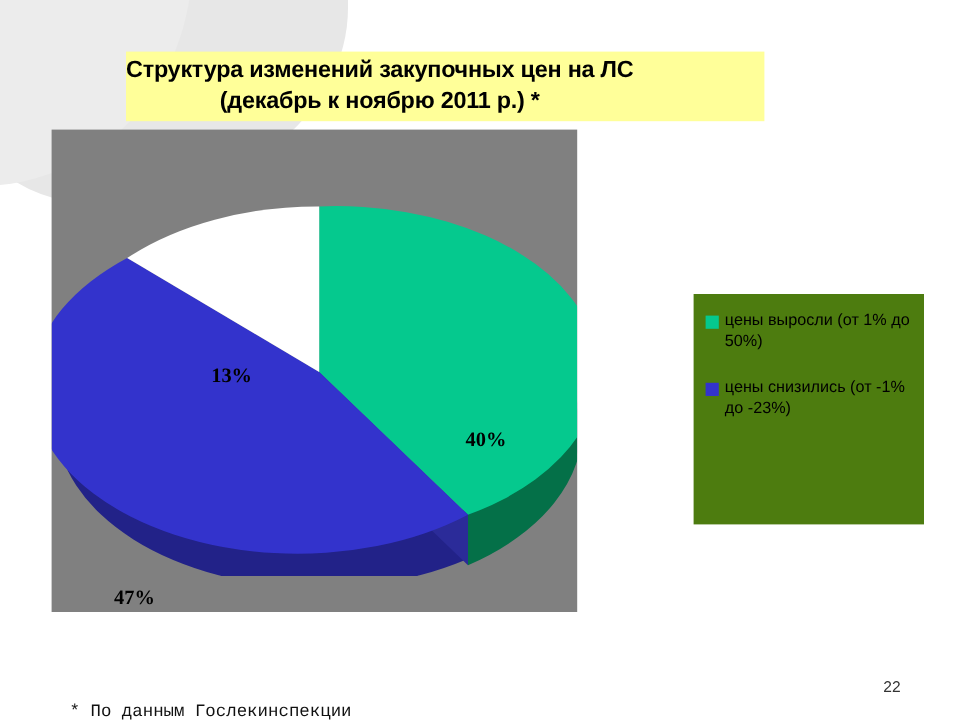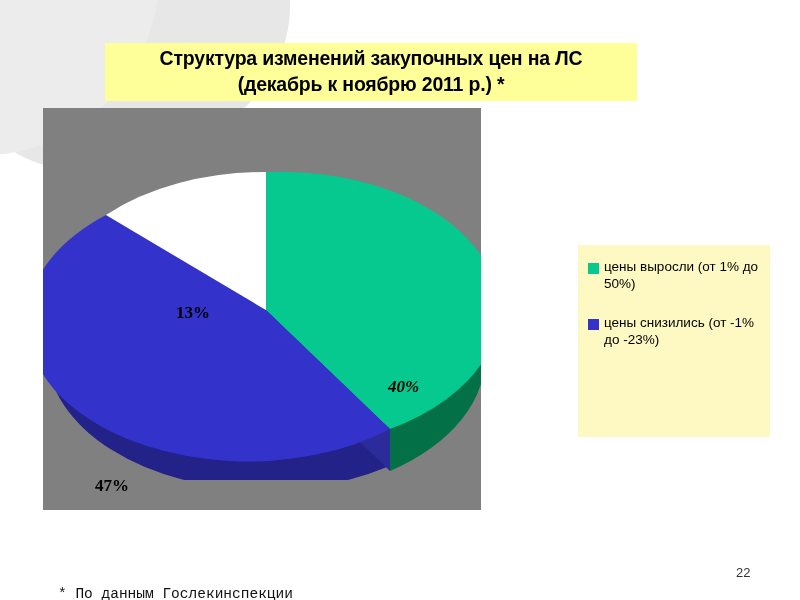--- a/index.html
+++ b/index.html
@@ -52,7 +52,6 @@
     background: #ffff99;
     display: flex;
     align-items: center;
-    justify-content: center;
     text-align: center;
     box-sizing: border-box;
   }

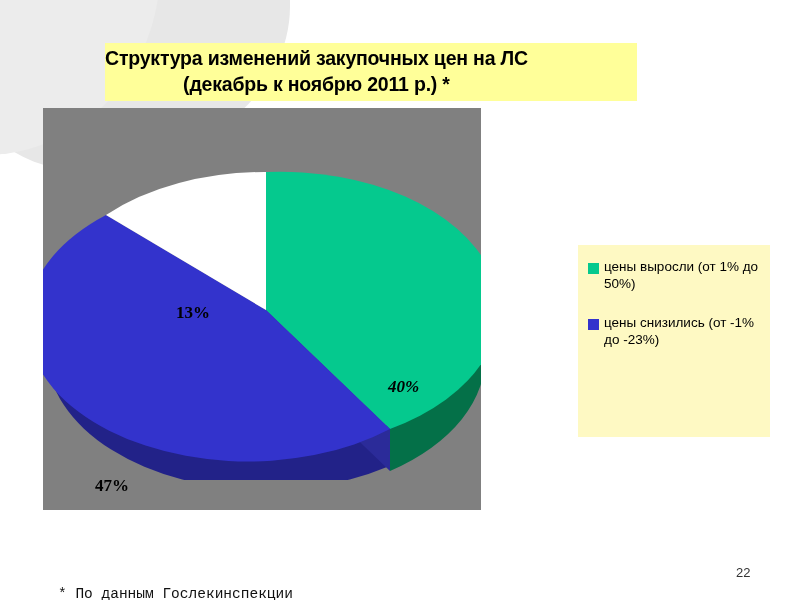--- a/index.html
+++ b/index.html
@@ -108,7 +108,7 @@
     top: 245px;
     width: 192px;
     height: 192px;
-    background: #fef9c3;
+    background: #4d7c0f;
     box-sizing: border-box;
     padding: 14px 10px 10px 10px;
   }

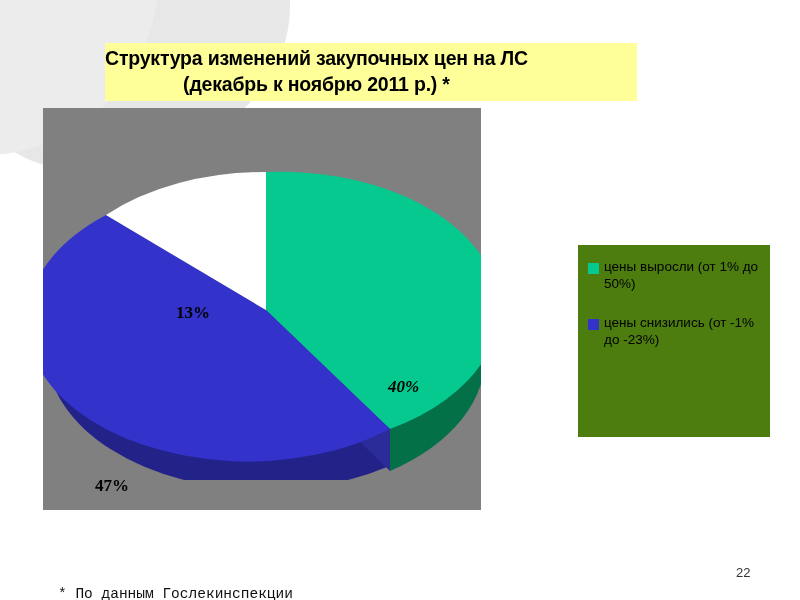--- a/index.html
+++ b/index.html
@@ -97,7 +97,7 @@
     color: #000000;
     white-space: nowrap;
   }
-  .lbl-green { left: 345px; top: 237px; font-style: italic; }
+  .lbl-green { left: 345px; top: 217px; }
   .lbl-blue  { left: 52px;  top: 336px; }
   .lbl-white { left: 133px; top: 163px; text-align: center; }
 

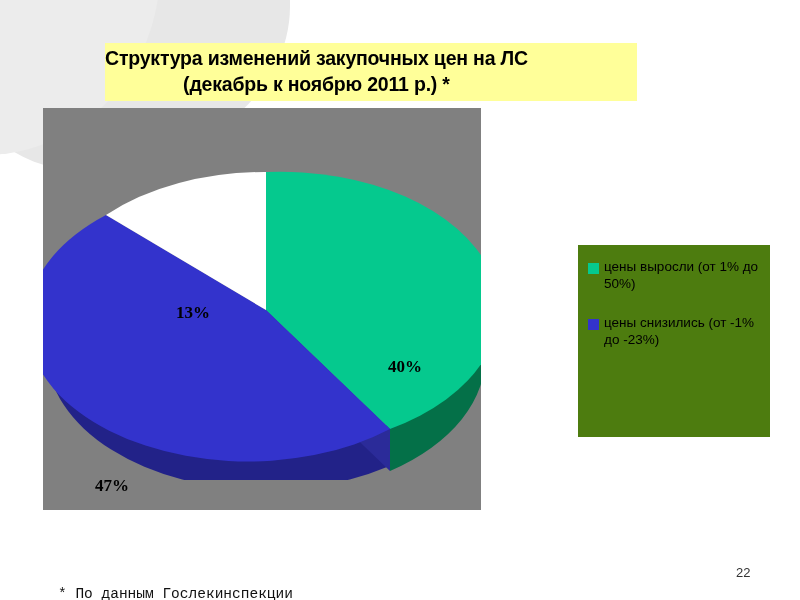--- a/index.html
+++ b/index.html
@@ -98,7 +98,7 @@
     white-space: nowrap;
   }
   .lbl-green { left: 345px; top: 217px; }
-  .lbl-blue  { left: 52px;  top: 336px; }
+  .lbl-blue  { left: 52px;  top: 348px; }
   .lbl-white { left: 133px; top: 163px; text-align: center; }
 
   

